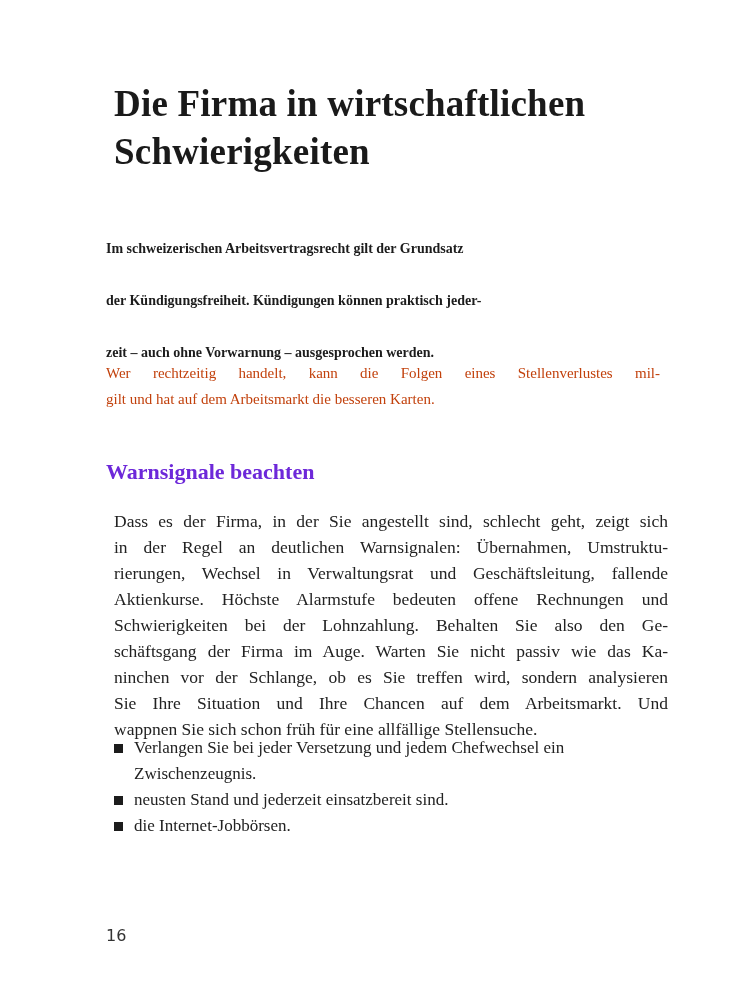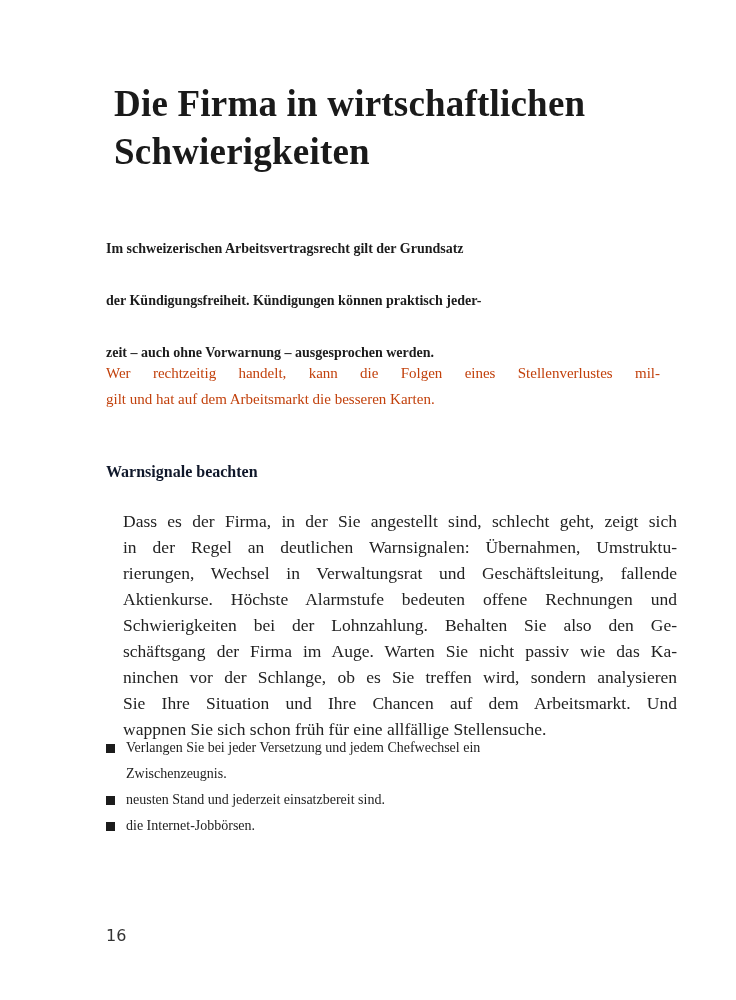--- a/index.html
+++ b/index.html
@@ -67,9 +67,9 @@
       margin: 0;
       font-family: "Liberation Serif", serif;
       font-weight: bold;
-      font-size: 16px;
+      font-size: 22px;
       line-height: 30px;
-      color: #0f172a;
+      color: #6d28d9;
     }
     .p2 {
       position: absolute;

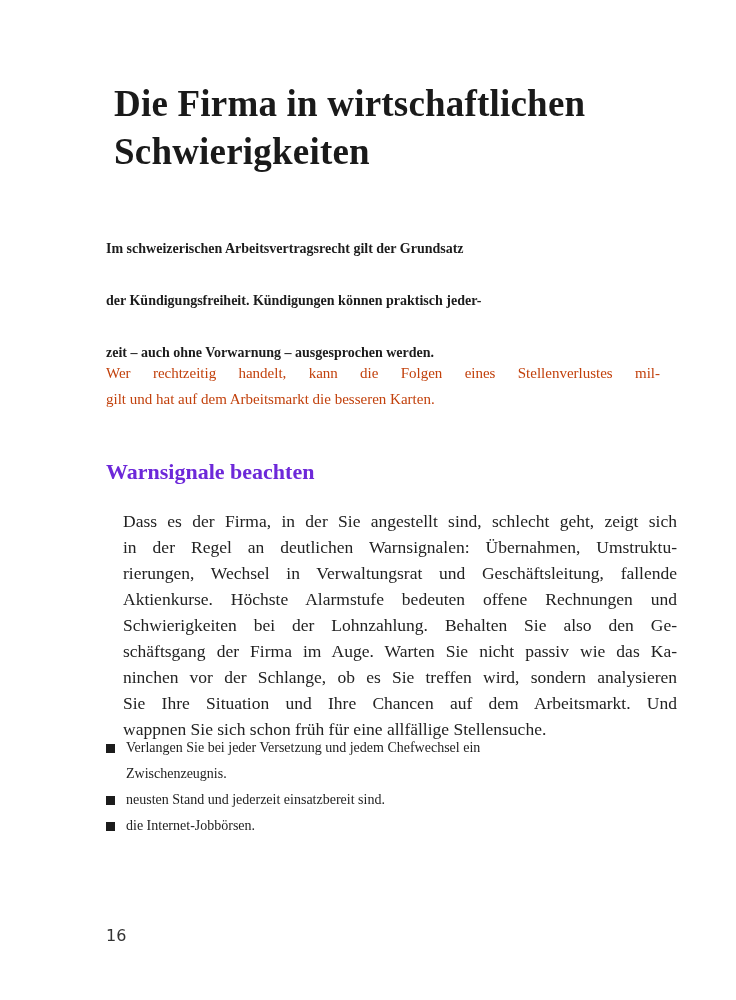--- a/index.html
+++ b/index.html
@@ -74,7 +74,7 @@
     .p2 {
       position: absolute;
       top: 508px;
-      left: 17px;
+      left: 8px;
       width: 554px;
       margin: 0;
       font-family: "Liberation Serif", serif;

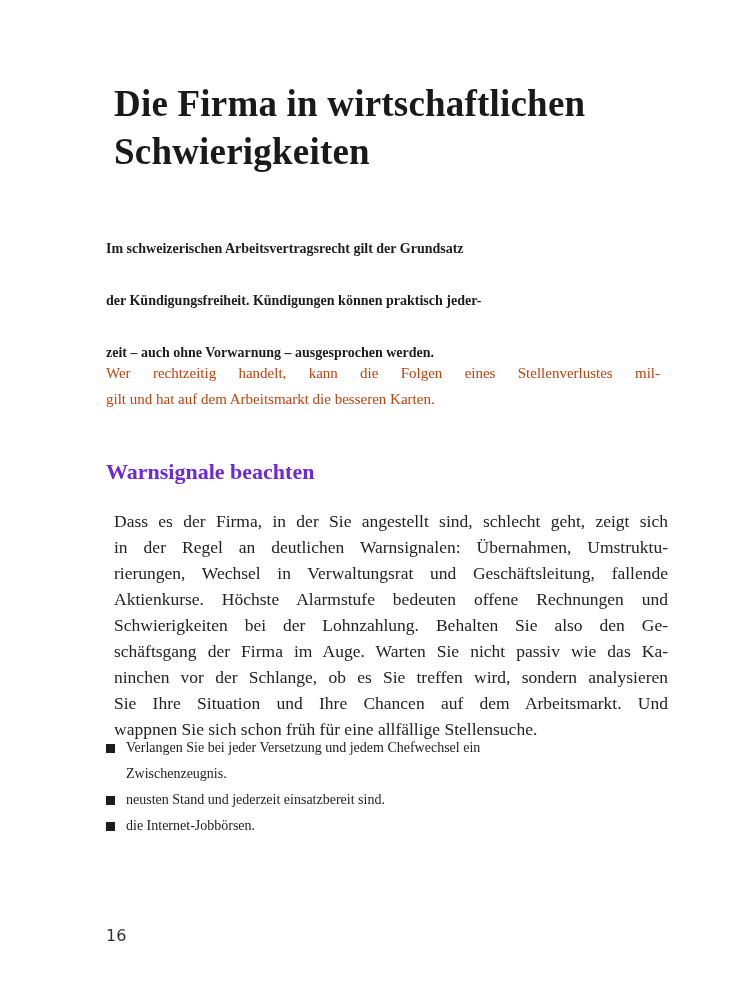--- a/index.html
+++ b/index.html
@@ -95,13 +95,13 @@
     .list {
       position: absolute;
       top: 735px;
-      left: 0;
+      left: 8px;
       width: 560px;
       margin: 0;
       padding: 0;
       list-style: none;
       font-family: "Liberation Serif", serif;
-      font-size: 14px;
+      font-size: 17px;
       line-height: 26px;
       color: #222;
     }

